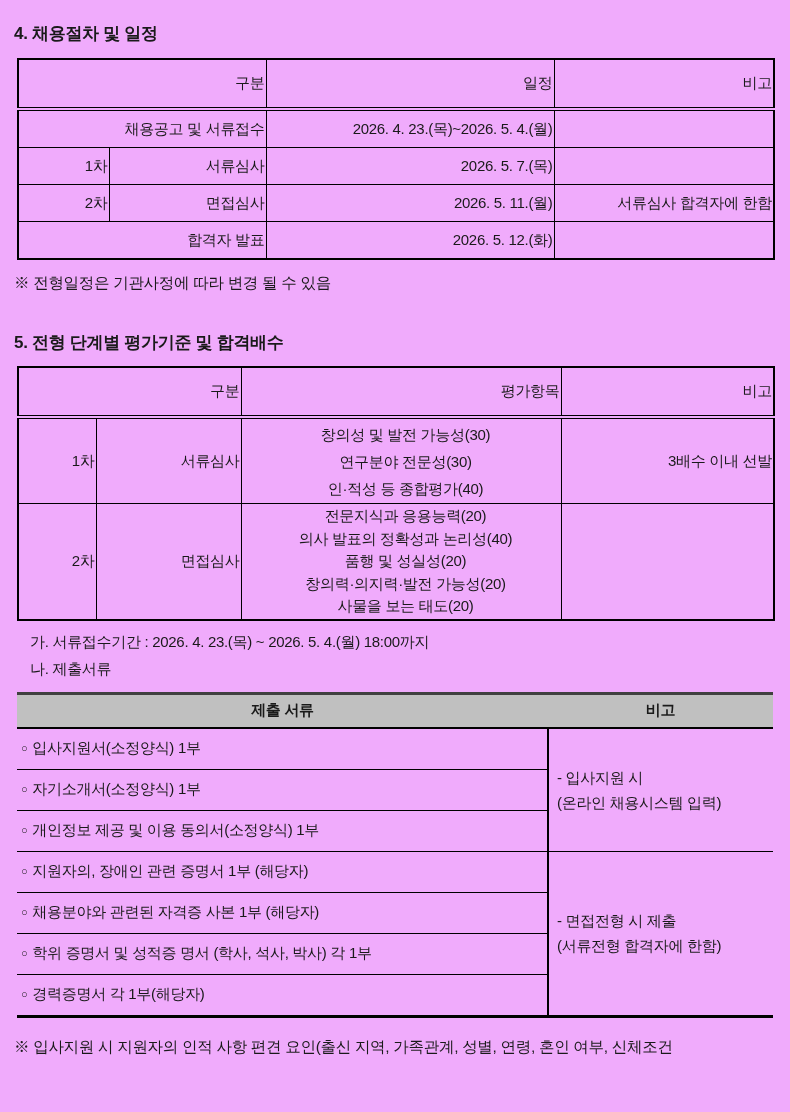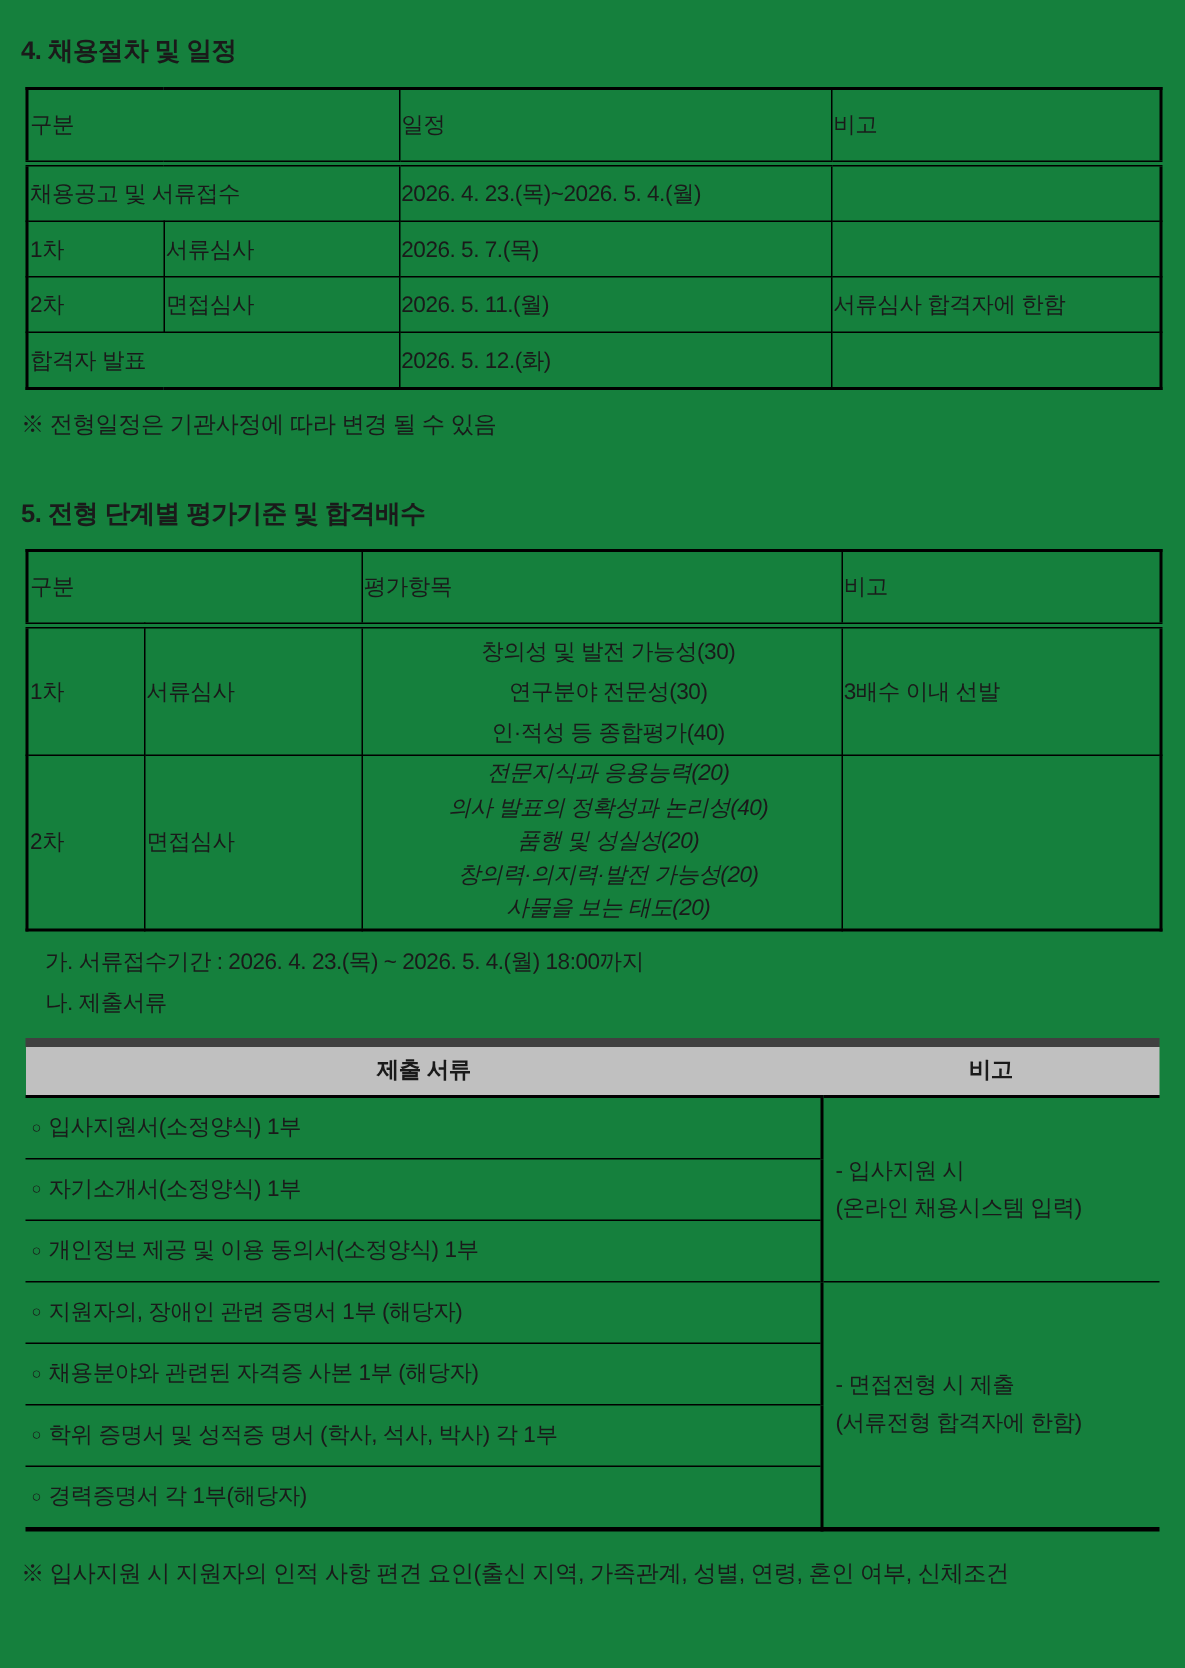--- a/index.html
+++ b/index.html
@@ -7,7 +7,7 @@
     position:relative;
     width:790px; height:1112px;
     box-sizing:border-box;
-    background:#15803d;
+    background:#f0abfc;
     color:#1a1a1a;
     font-family:"Liberation Sans", sans-serif;
     padding:22px 17px 0 14px;

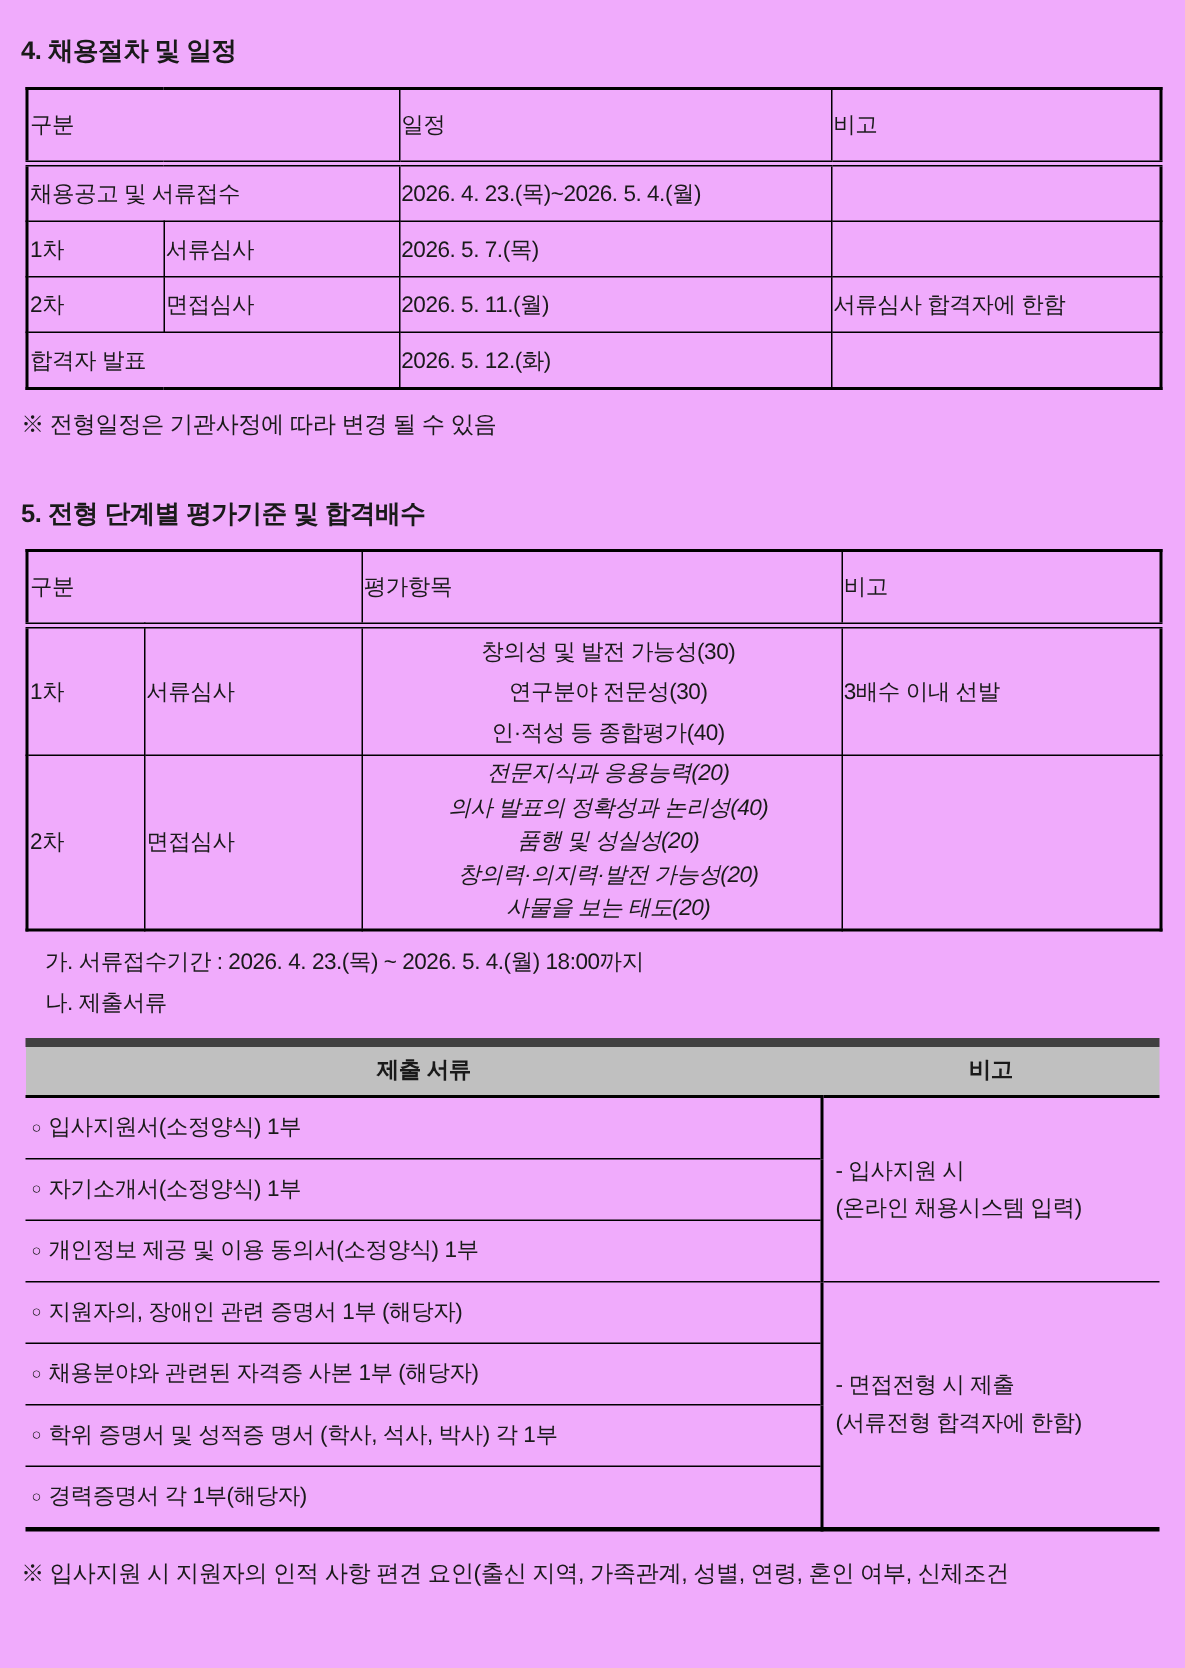--- a/index.html
+++ b/index.html
@@ -33,7 +33,7 @@
   }
   
   .t-frame { border:2px solid #000; }
-  .t-frame td { border:1px solid #000; text-align:left; vertical-align:middle; }
+  .t-frame td { border:1px solid #000; text-align:right; vertical-align:middle; }
   .t-frame tr.hdr td { border-bottom:4px double #000; height:45px; }
   .t1 { margin-top:13px; }
   .t1 td { height:34px; }

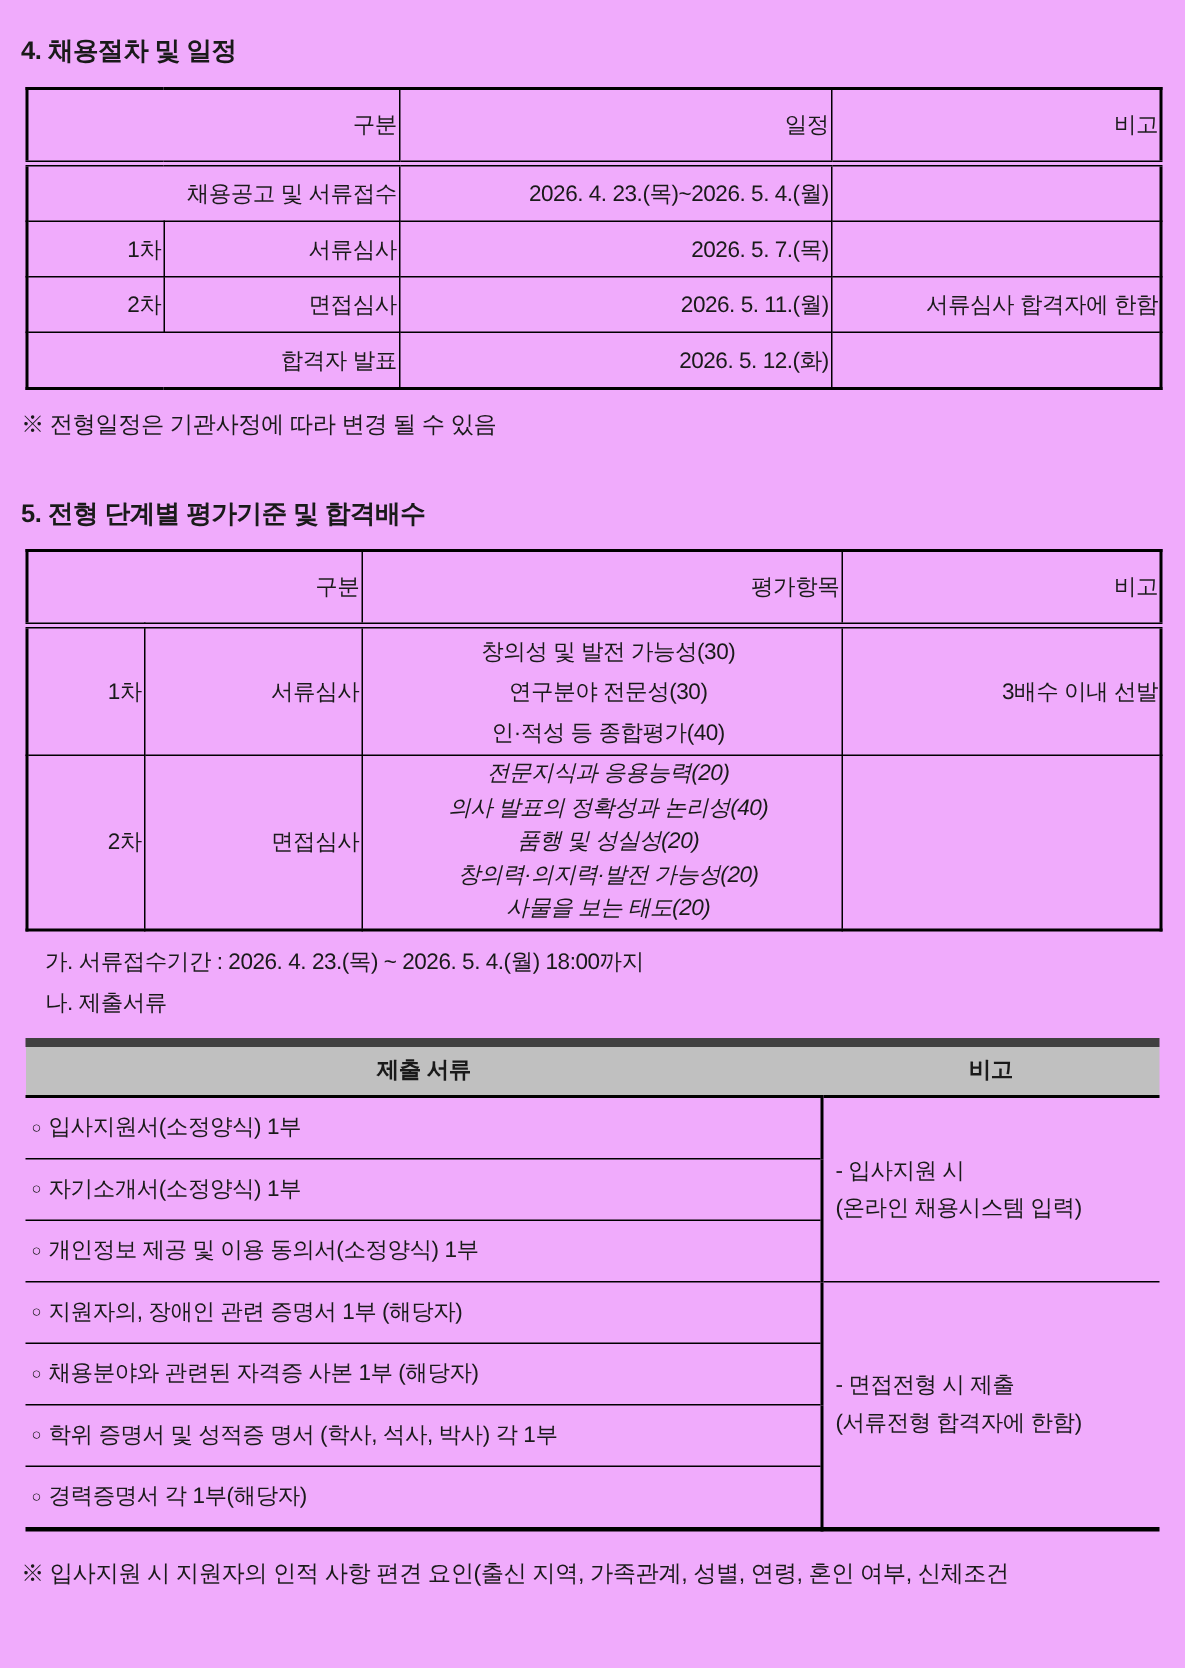--- a/index.html
+++ b/index.html
@@ -43,7 +43,7 @@
   .criteria { text-align:left !important; padding-left:10px; }
   .criteria .ln { white-space:nowrap;text-align:center; }
   .row1 .criteria .ln { line-height:27px; }
-  .row2 .criteria .ln { line-height:22.5px;font-style:italic; }
+  .row2 .criteria .ln { line-height:22.5px; }
   
   .t3 { margin-top:10px; border-top:6px solid #404040; border-bottom:3px solid #000; }
   .t3 td { border-bottom:1px solid #000; vertical-align:middle; }

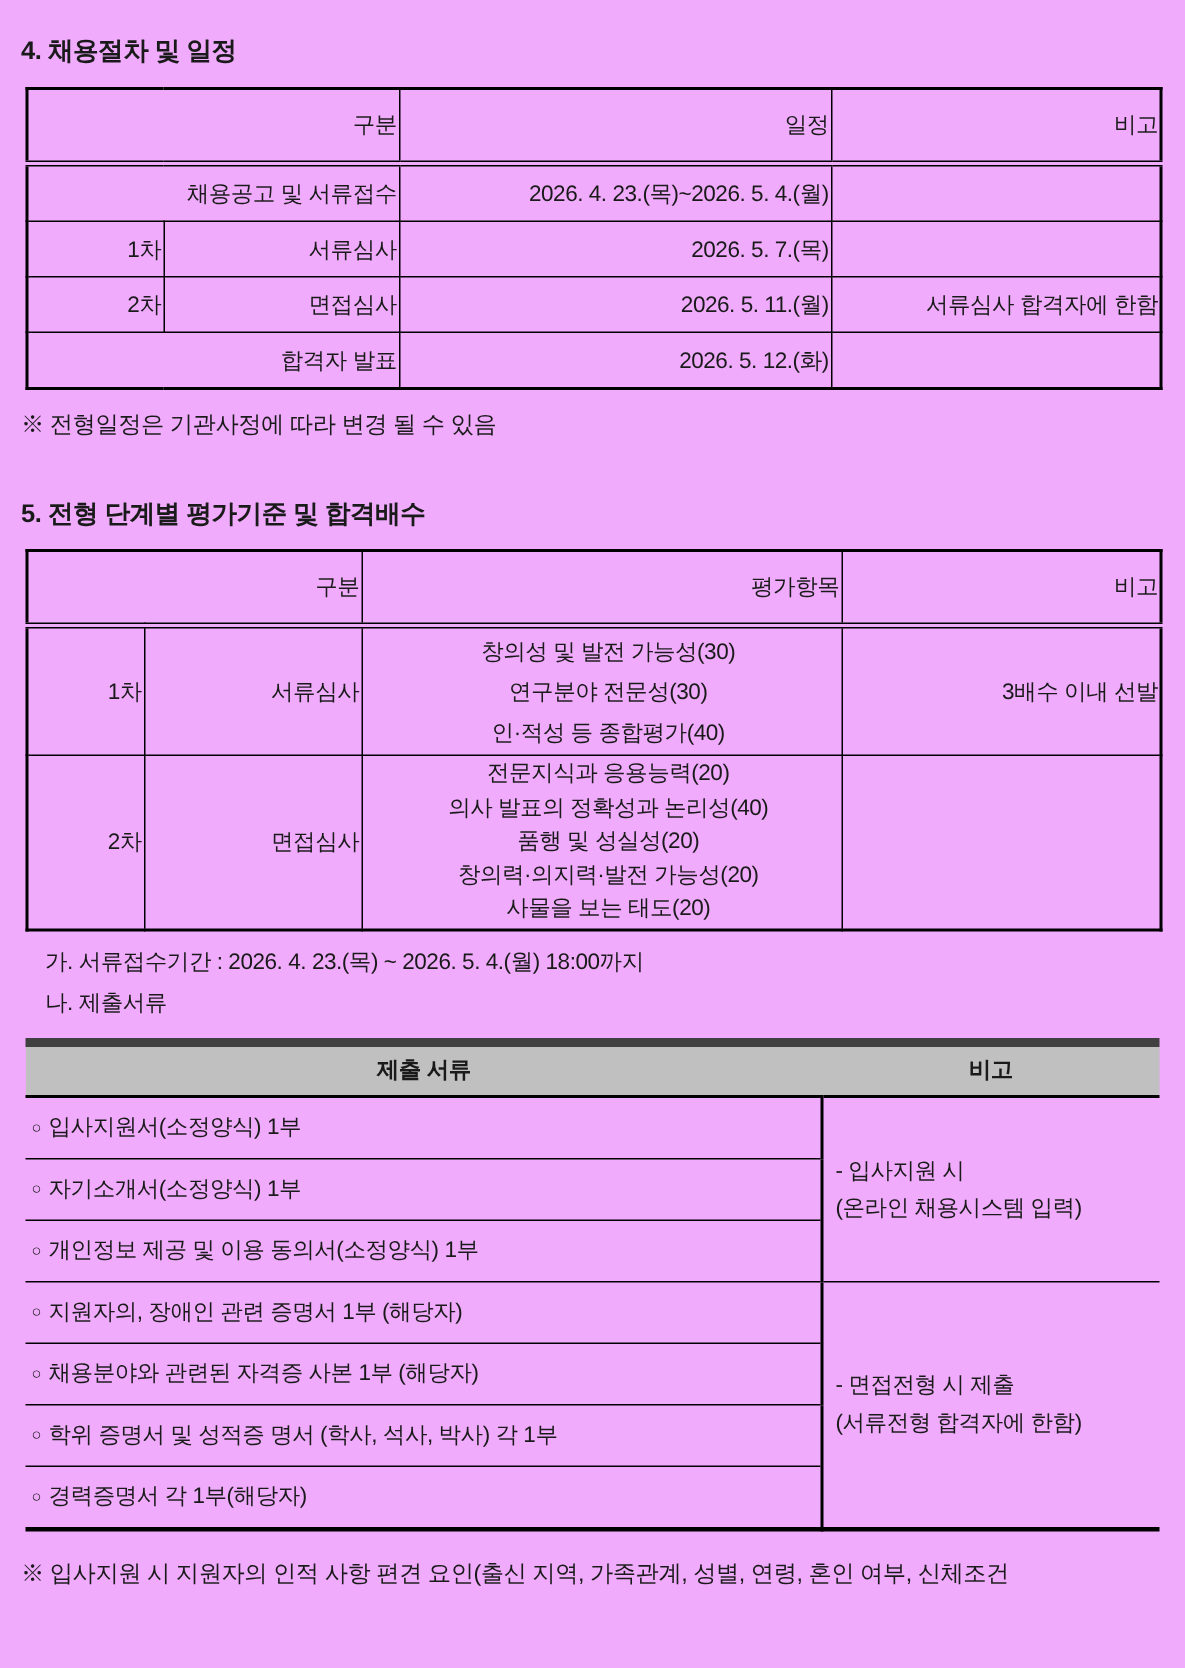--- a/index.html
+++ b/index.html
@@ -45,7 +45,7 @@
   .row1 .criteria .ln { line-height:27px; }
   .row2 .criteria .ln { line-height:22.5px; }
   
-  .t3 { margin-top:10px; border-top:6px solid #404040; border-bottom:3px solid #000; }
+  .t3 { margin-top:10px; border-top:3px solid #404040; border-bottom:3px solid #000; }
   .t3 td { border-bottom:1px solid #000; vertical-align:middle; }
   .t3 tr.hdr td {
     background:#c0c0c0;

